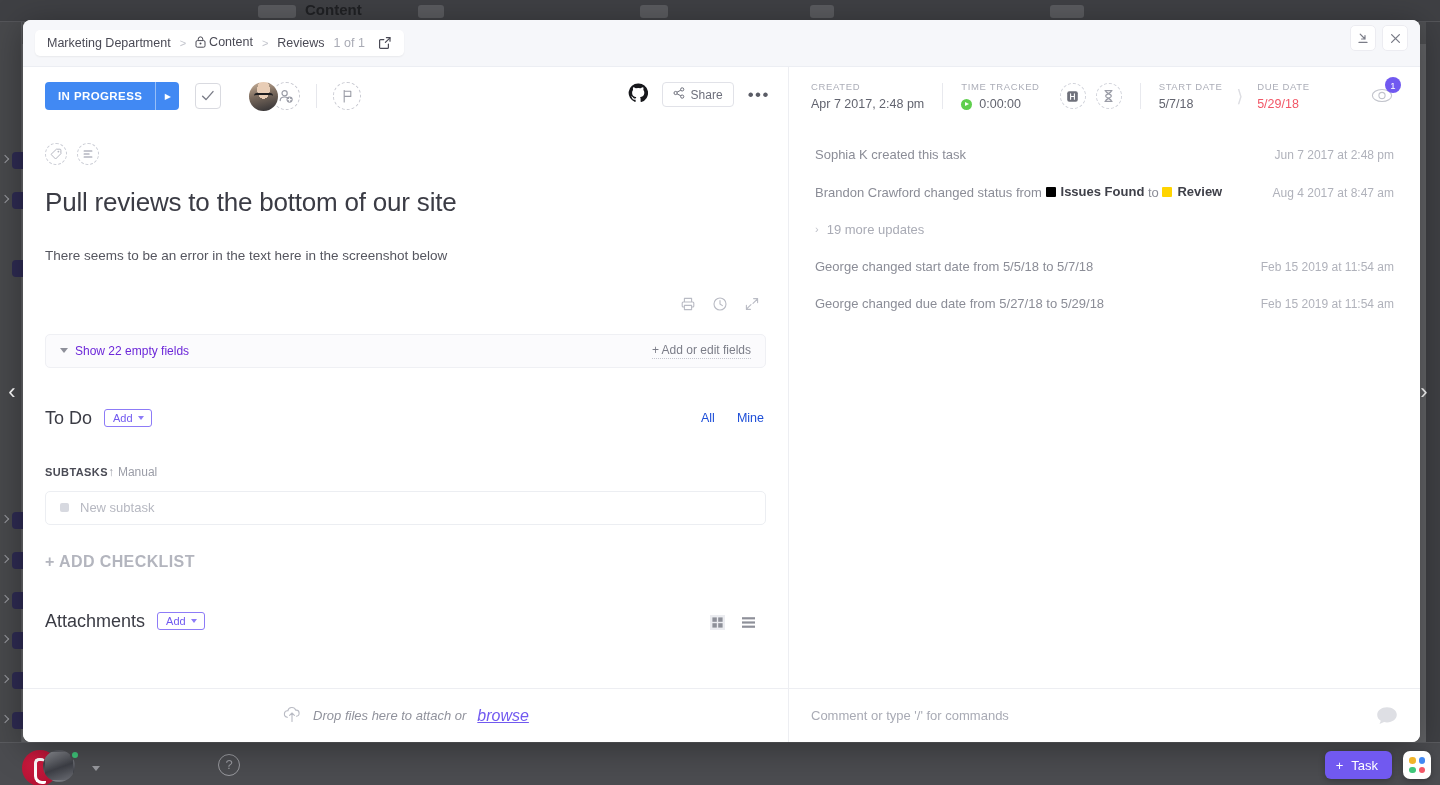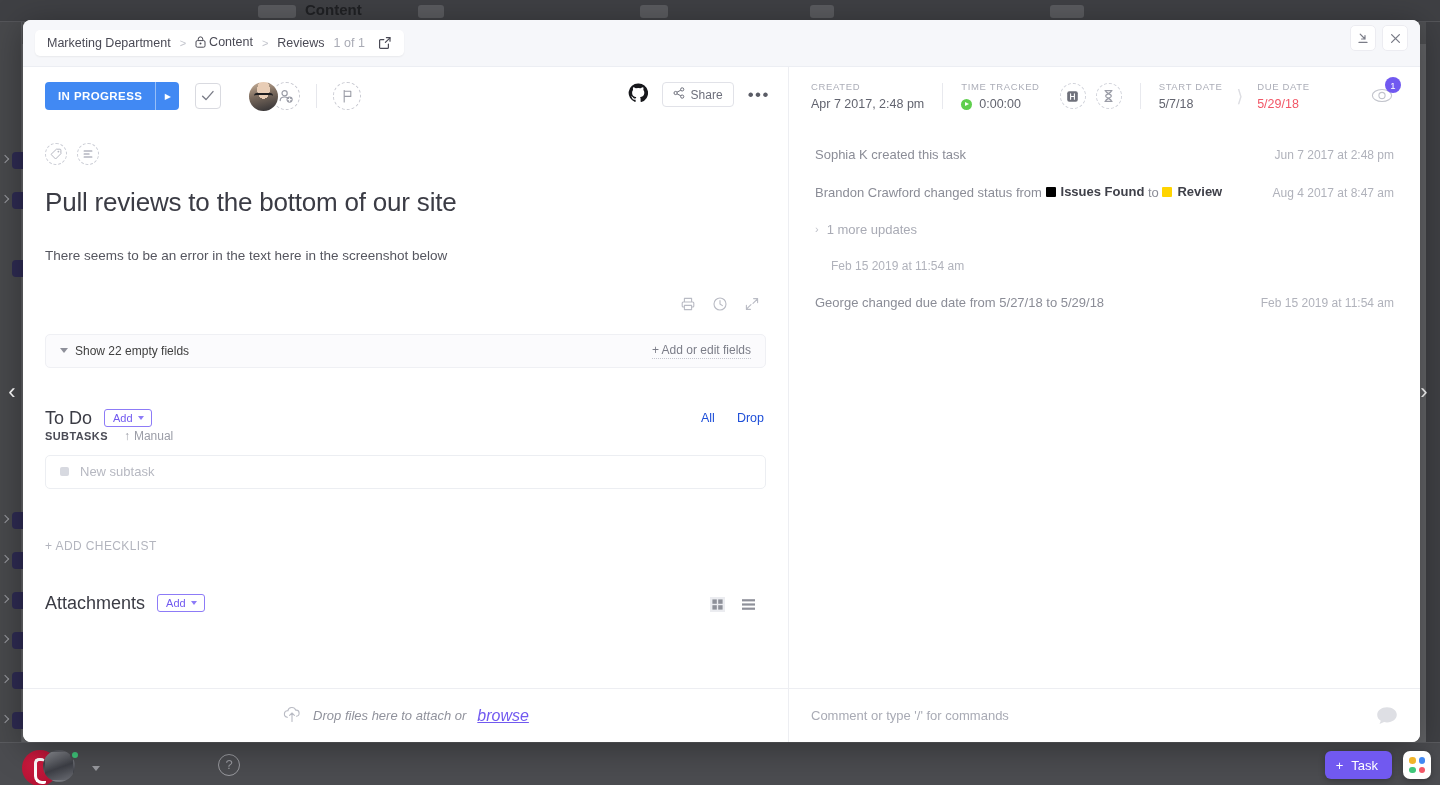--- a/index.html
+++ b/index.html
@@ -672,7 +672,7 @@
         <div class="act-row">
           <div id="more-updates">
             <span class="chev">›</span>
-            <span>1 more updates</span>
+            <span>19 more updates</span>
           </div>
         </div>
 

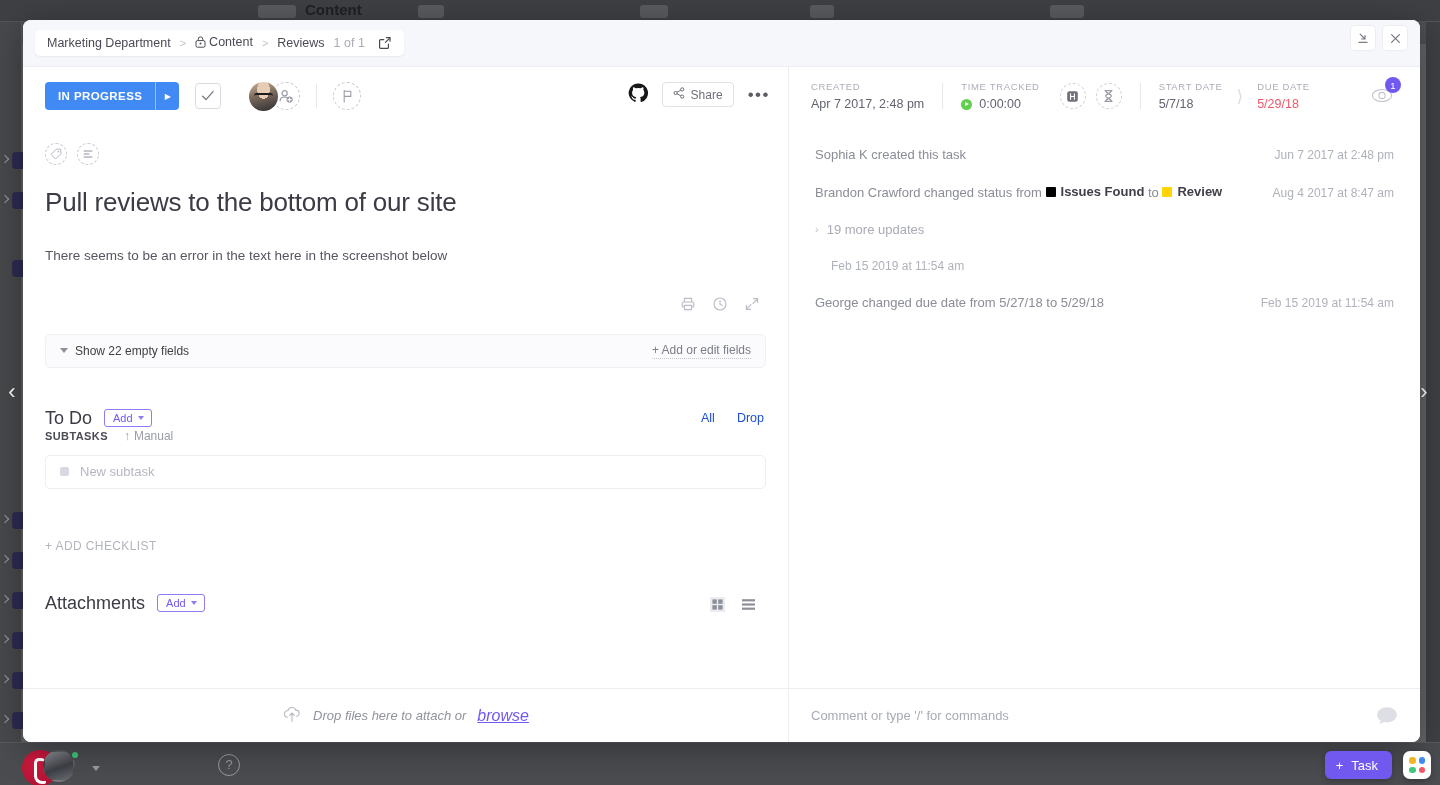--- a/index.html
+++ b/index.html
@@ -677,6 +677,7 @@
         </div>
 
         <div class="act-row">
+          <div class="act-text">George changed start date from 5/5/18 to 5/7/18</div>
           <div class="act-time">Feb 15 2019 at 11:54 am</div>
         </div>
 

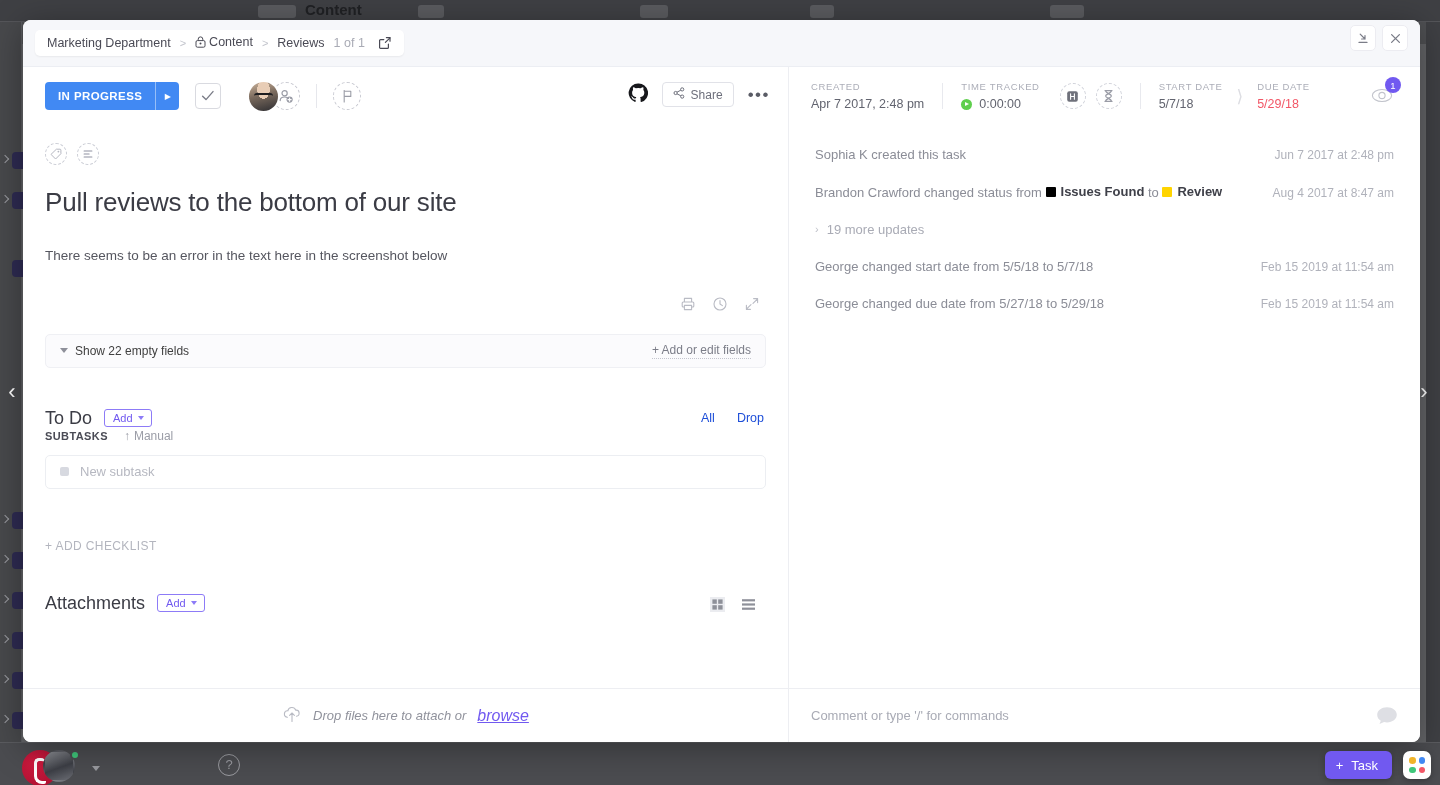--- a/index.html
+++ b/index.html
@@ -227,7 +227,7 @@
     background: #fbfbfd; display: flex; align-items: center; justify-content: space-between;
     padding: 0 14px;
   }
-  #show-empty { font-size: 12px; color: #404040; cursor: pointer; display: flex; align-items: center; gap: 7px;}
+  #show-empty { font-size: 12px; color: #6d28d9; cursor: pointer; display: flex; align-items: center; gap: 7px;}
   #show-empty .tri { width:0;height:0;border-left:4px solid transparent;border-right:4px solid transparent;border-top:5px solid #8e909a;}
   #add-edit-fields {
     font-size: 12px; color: #7b7d88; cursor: pointer;

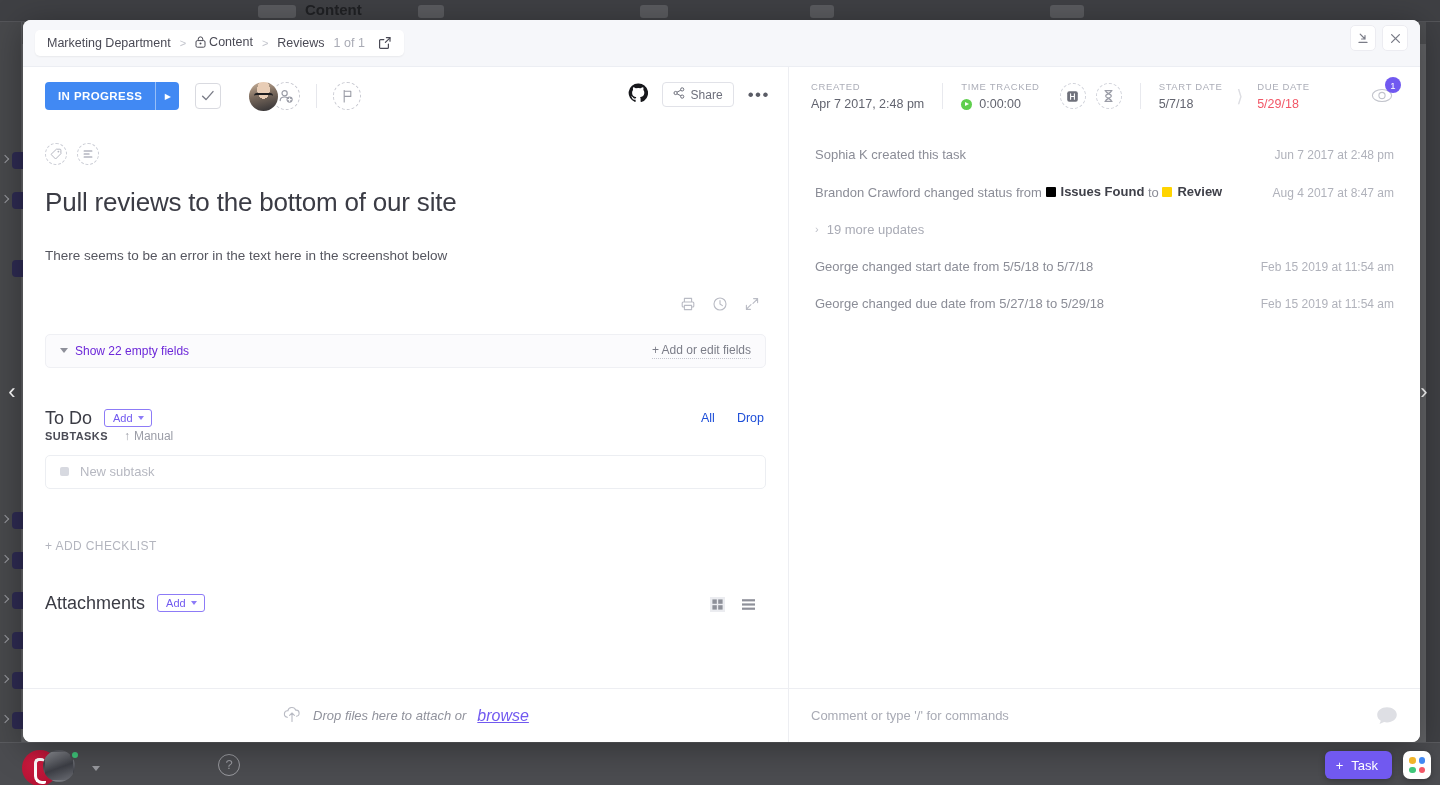--- a/index.html
+++ b/index.html
@@ -534,7 +534,7 @@
           </span>
           <div id="todo-filters">
             <span class="todo-filter">All</span>
-            <span class="todo-filter">Drop</span>
+            <span class="todo-filter">Mine</span>
           </div>
         </div>
 

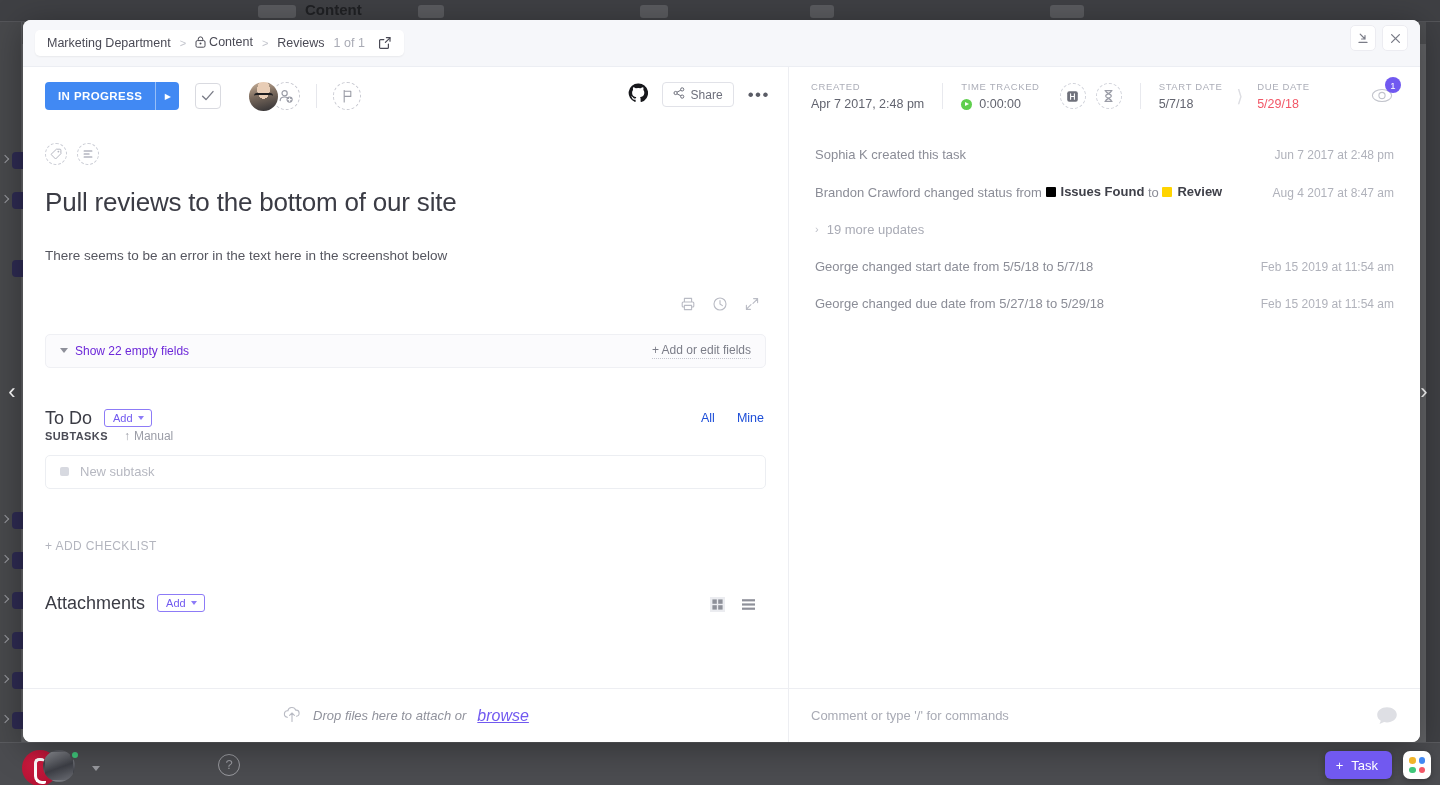--- a/index.html
+++ b/index.html
@@ -245,7 +245,7 @@
   #todo-filters { position: absolute; right: 2px; top: 3px; display: flex; gap: 22px; }
   .todo-filter { font-size: 12.5px; color: #1d4ed8; cursor: pointer; }
 
-  #subtasks-head { display: flex; align-items: center; gap: 16px; }
+  #subtasks-head { display: flex; align-items: center; margin-top: 36px; }
   #subtasks-label { font-size: 11px; font-weight: bold; color: #4a4b55; letter-spacing: .4px; }
   #manual-sort { font-size: 12px; color: #9b9da7; display: flex; align-items: center; gap: 4px; cursor: pointer;}
   #new-subtask {

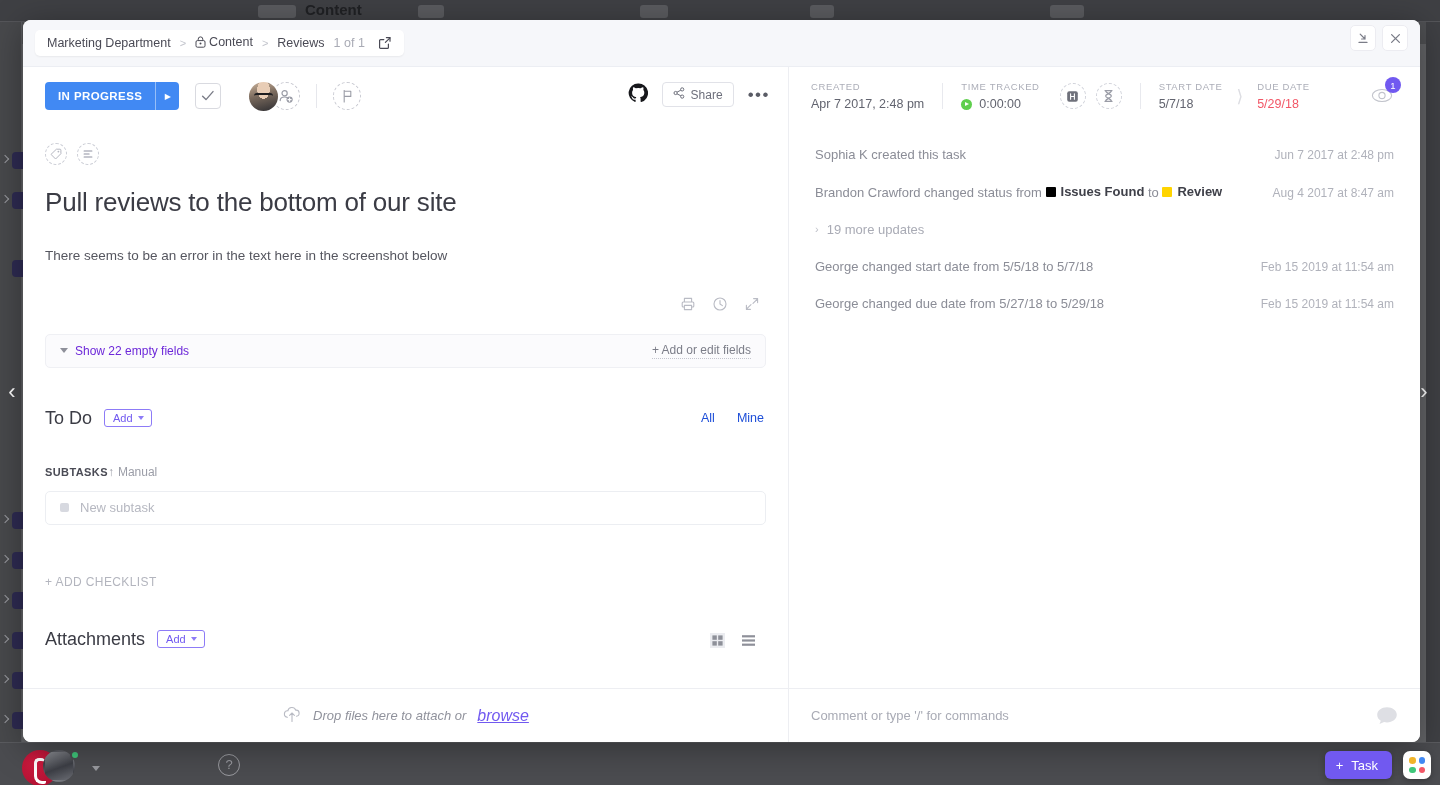--- a/index.html
+++ b/index.html
@@ -256,7 +256,7 @@
   #new-subtask .sq { width: 9px; height: 9px; border-radius: 2px; background: #d7d9e0; }
   #new-subtask .ph { font-size: 13px; color: #b6b8c1; }
   #add-checklist {
-    margin-top: 50px; font-size: 12px; font-weight: normal; letter-spacing: .4px;
+    margin-top: 28px; font-size: 16px; font-weight: bold; letter-spacing: .4px;
     color: #b3b5be; cursor: pointer;
   }
   #attach-head { display: flex; align-items: center; margin-top: 40px; position: relative; }

